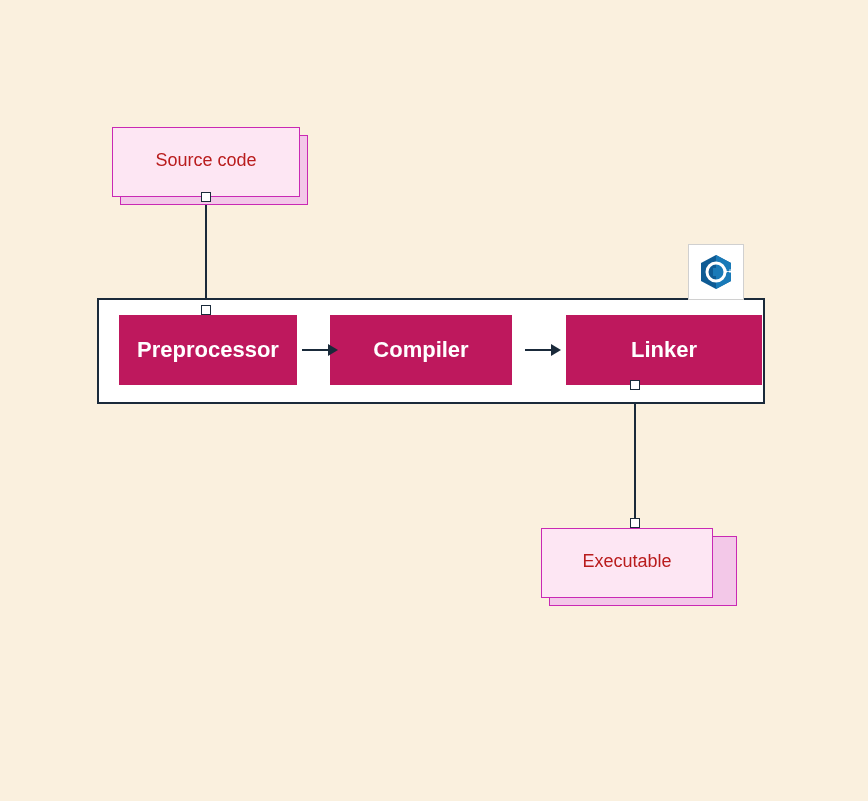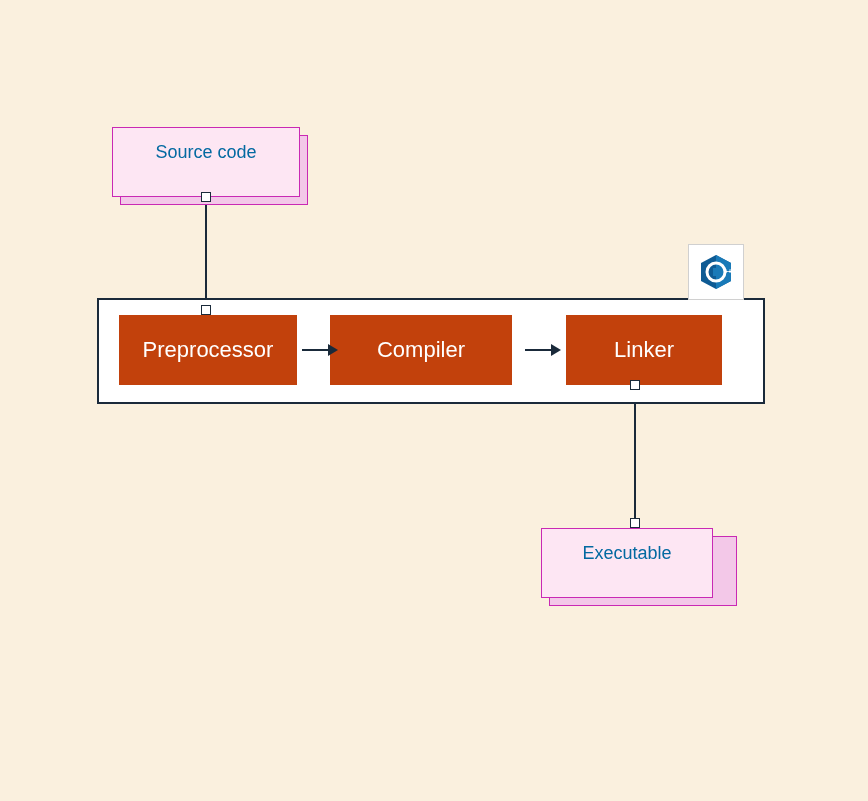--- a/index.html
+++ b/index.html
@@ -16,9 +16,9 @@
     background: #fde6f3;
     border: 1.5px solid #c929b4;
     text-align: center;
-    padding: 12px 20px;
+    padding: 20px 20px;
     font-size: 18px;
-    color: #0369a1;
+    color: #b91c1c;
     line-height: 1.35;
     z-index: 3;
   }

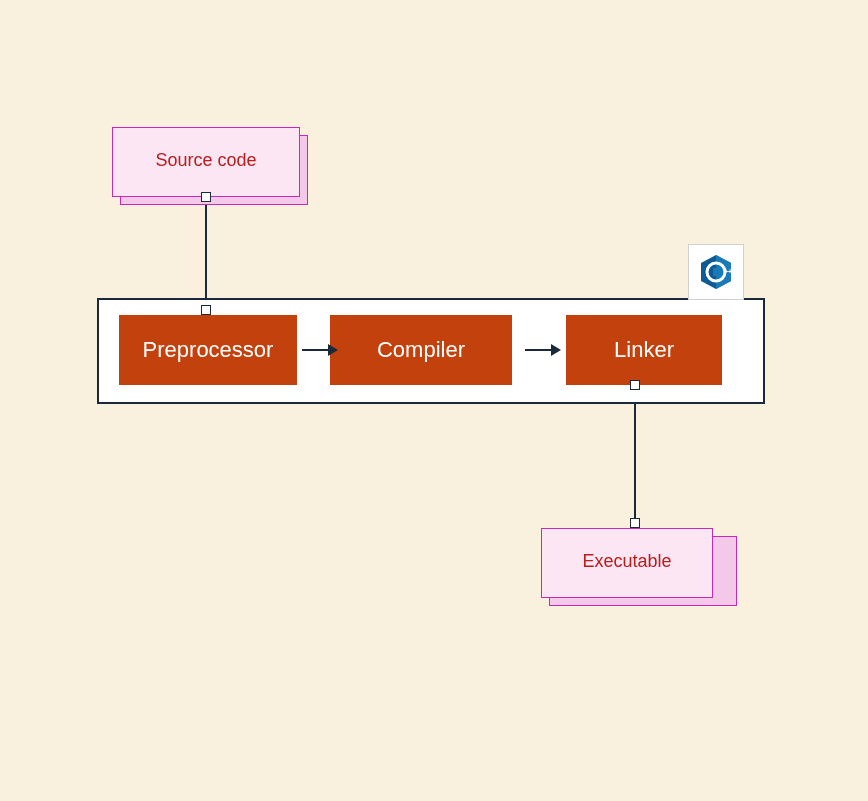--- a/index.html
+++ b/index.html
@@ -36,10 +36,10 @@
   }
   .blue-box {
     position: absolute;
-    background: #c2410c;
+    background: #be185d;
     color: #ffffff;
     font-size: 22px;
-    font-weight: 400;
+    font-weight: 700;
     display: flex;
     align-items: center;
     justify-content: center;

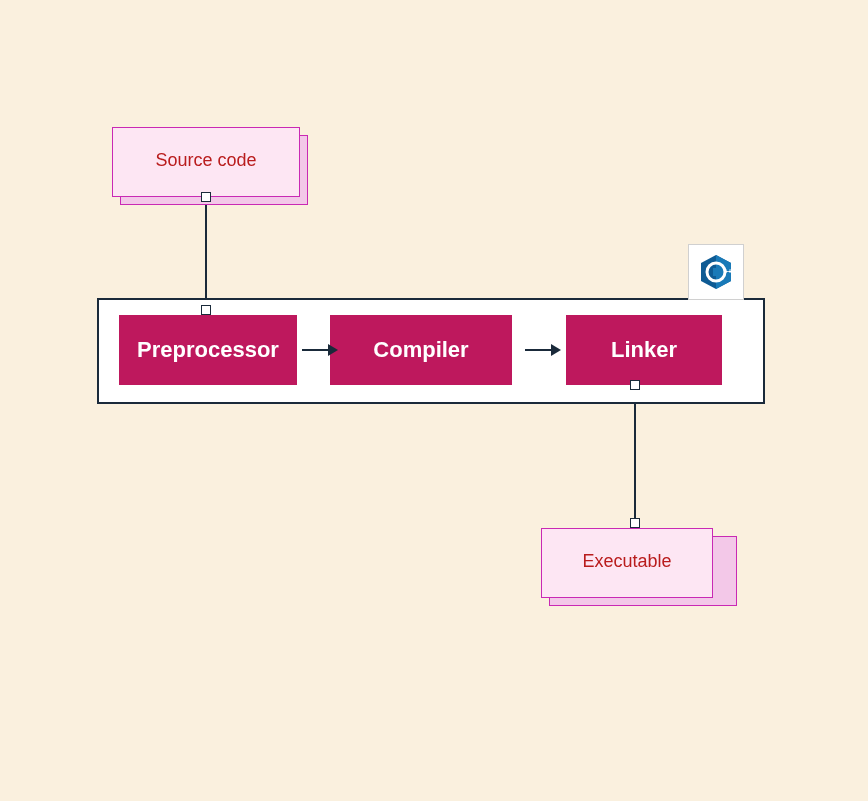--- a/index.html
+++ b/index.html
@@ -116,7 +116,7 @@
   <polygon points="28,2 38,8 28,14" fill="#1a2a3a"></polygon>
 </svg>
 
-<div class="blue-box" style="left:566px; top:315px; width:156px; height:70px;">
+<div class="blue-box" style="left:566px; top:315px; width:196px; height:70px;">
   <span>Linker</span>
 </div>
 

